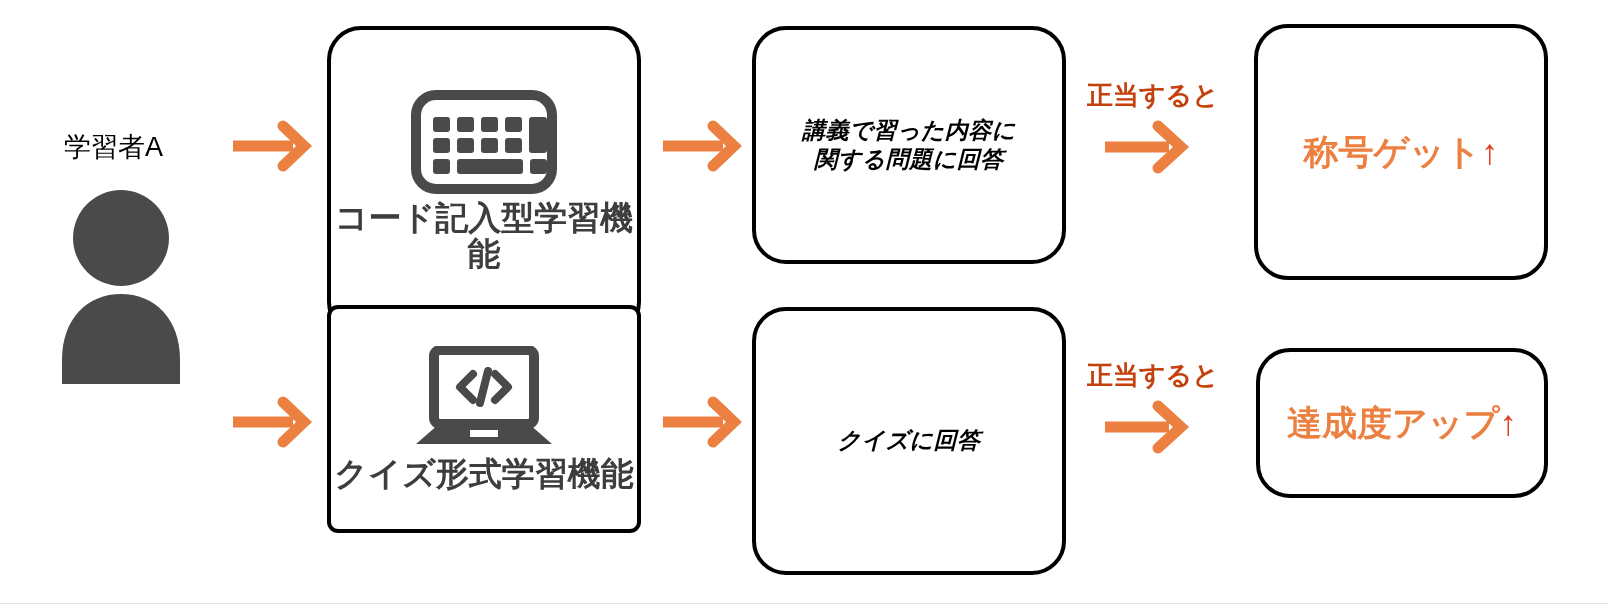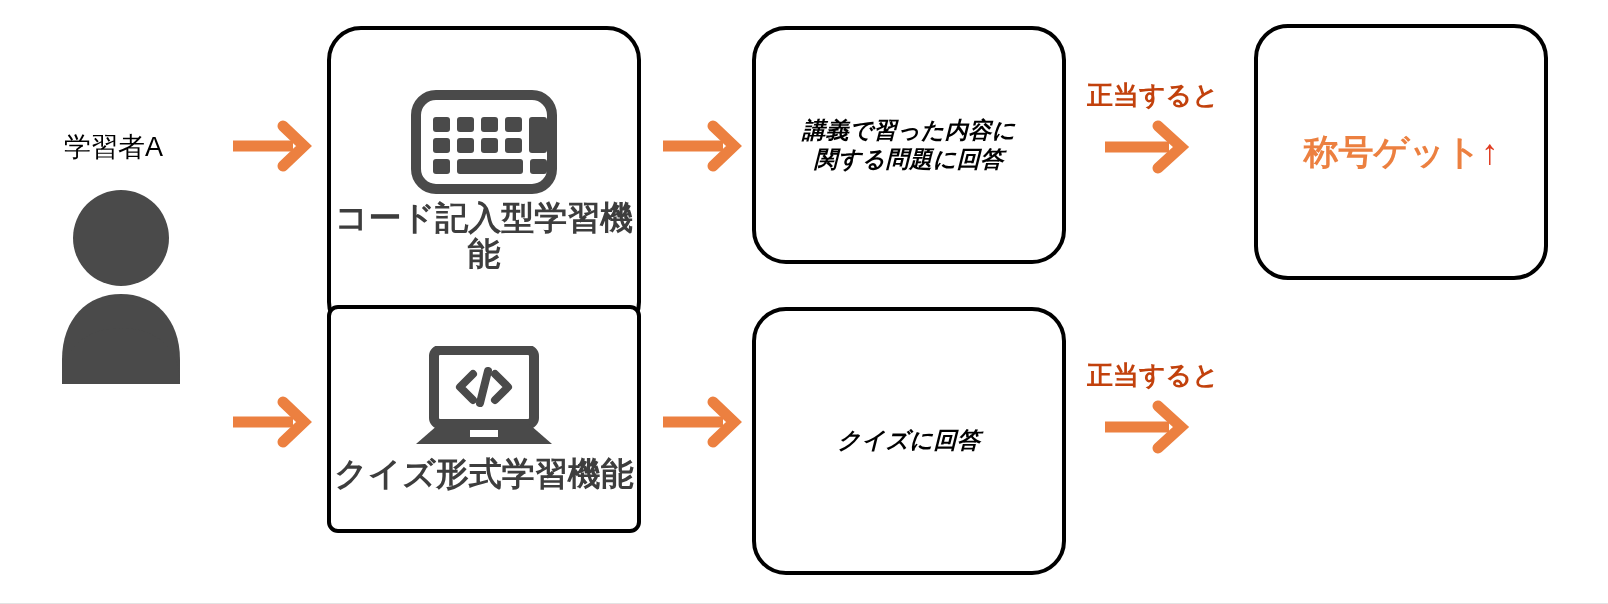--- a/index.html
+++ b/index.html
@@ -214,6 +214,9 @@
     </svg>
   </div>
 
+  <div class="node" style="left:1256px; top:348px; width:292px; height:150px;">
+    <span class="reward-label"><span>達成度アップ</span><span class="up-arrow">↑</span></span>
+  </div>
 
 </div>
 

